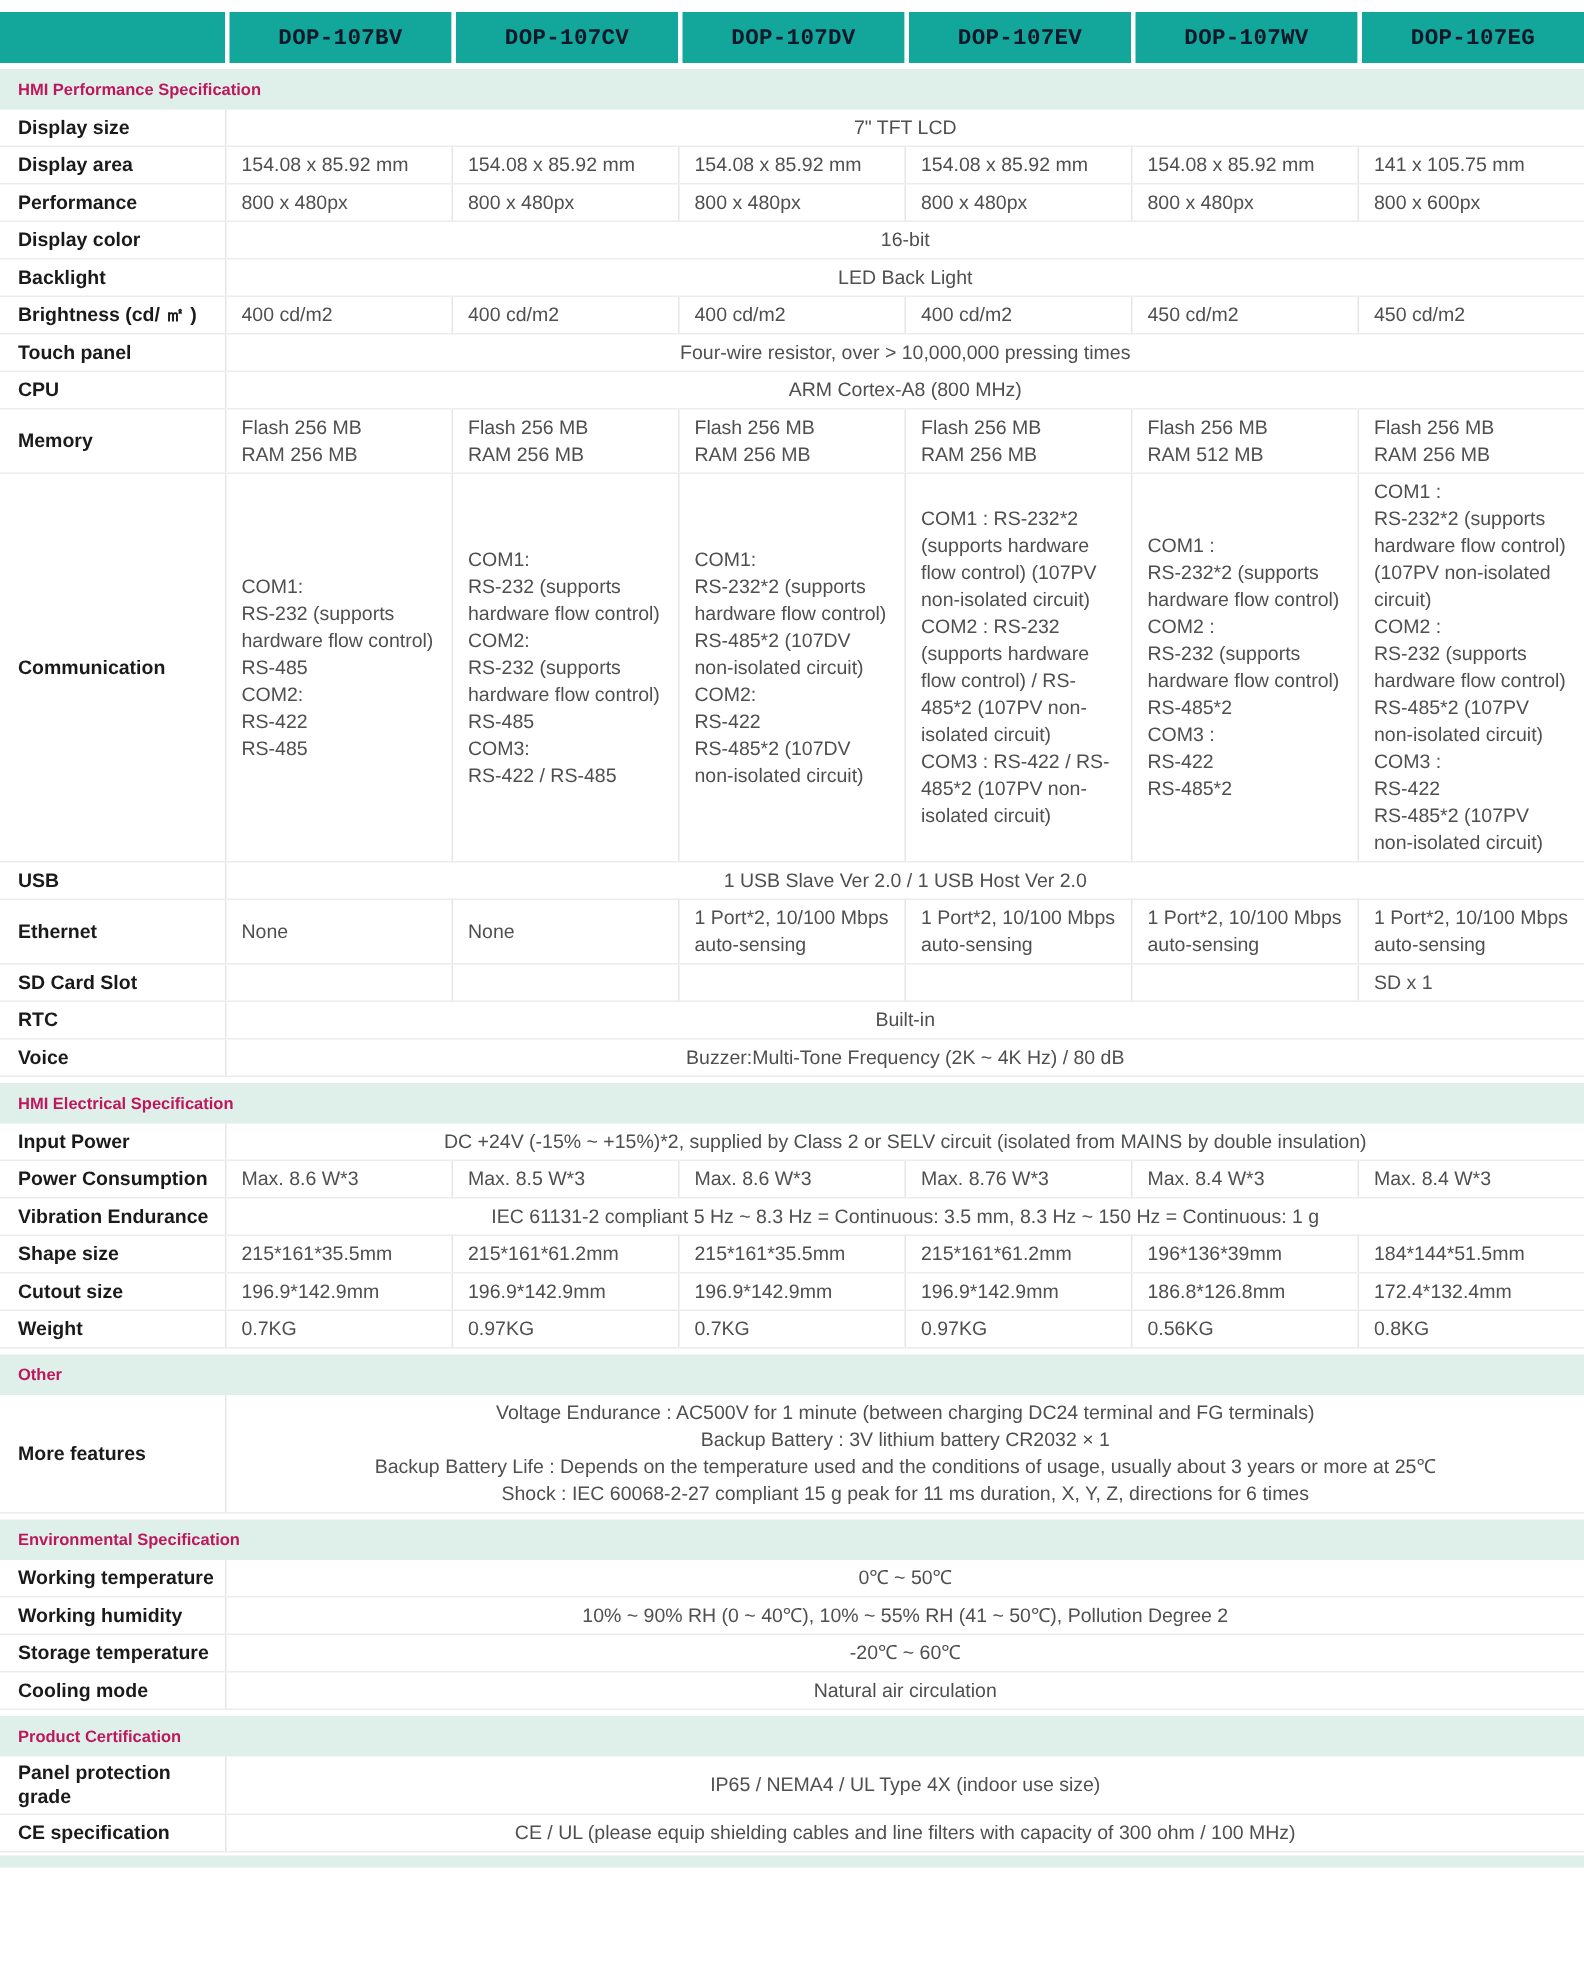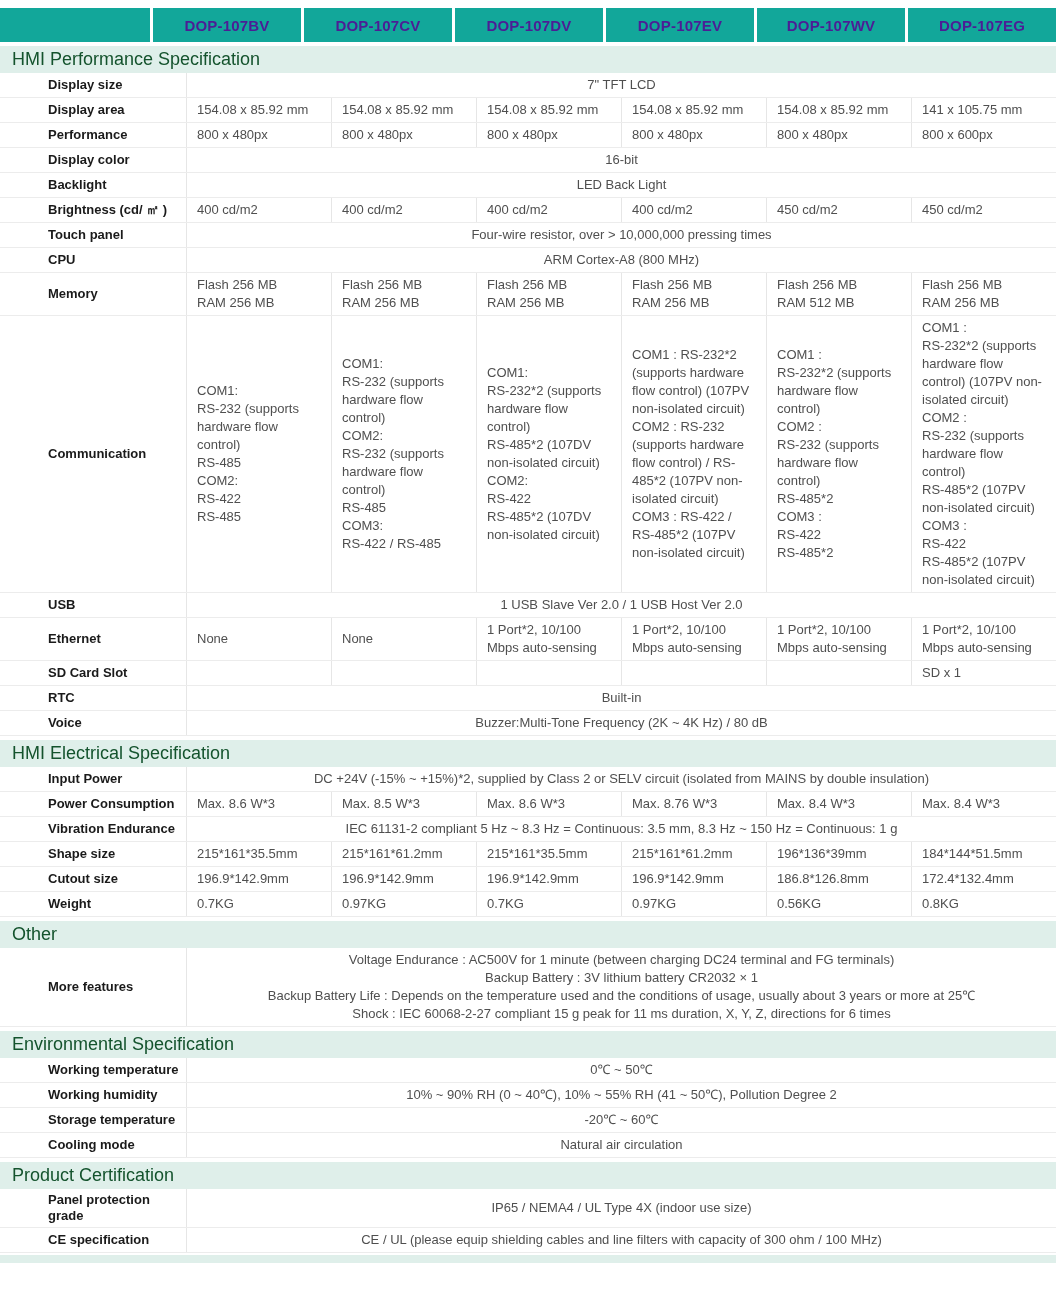--- a/index.html
+++ b/index.html
@@ -30,7 +30,7 @@
   .model-cell{
     flex:1;
     background:var(--teal);
-    color:#4c1d95;
+    color:#0f172a;
     font-weight:700;
     font-size:15px;
     letter-spacing:.2px;
@@ -38,6 +38,7 @@
     align-items:center;
     justify-content:center;
     border-left:3px solid #ffffff;
+    font-family:Liberation Mono, monospace;
   }
   .section-title{
     background:var(--mint);

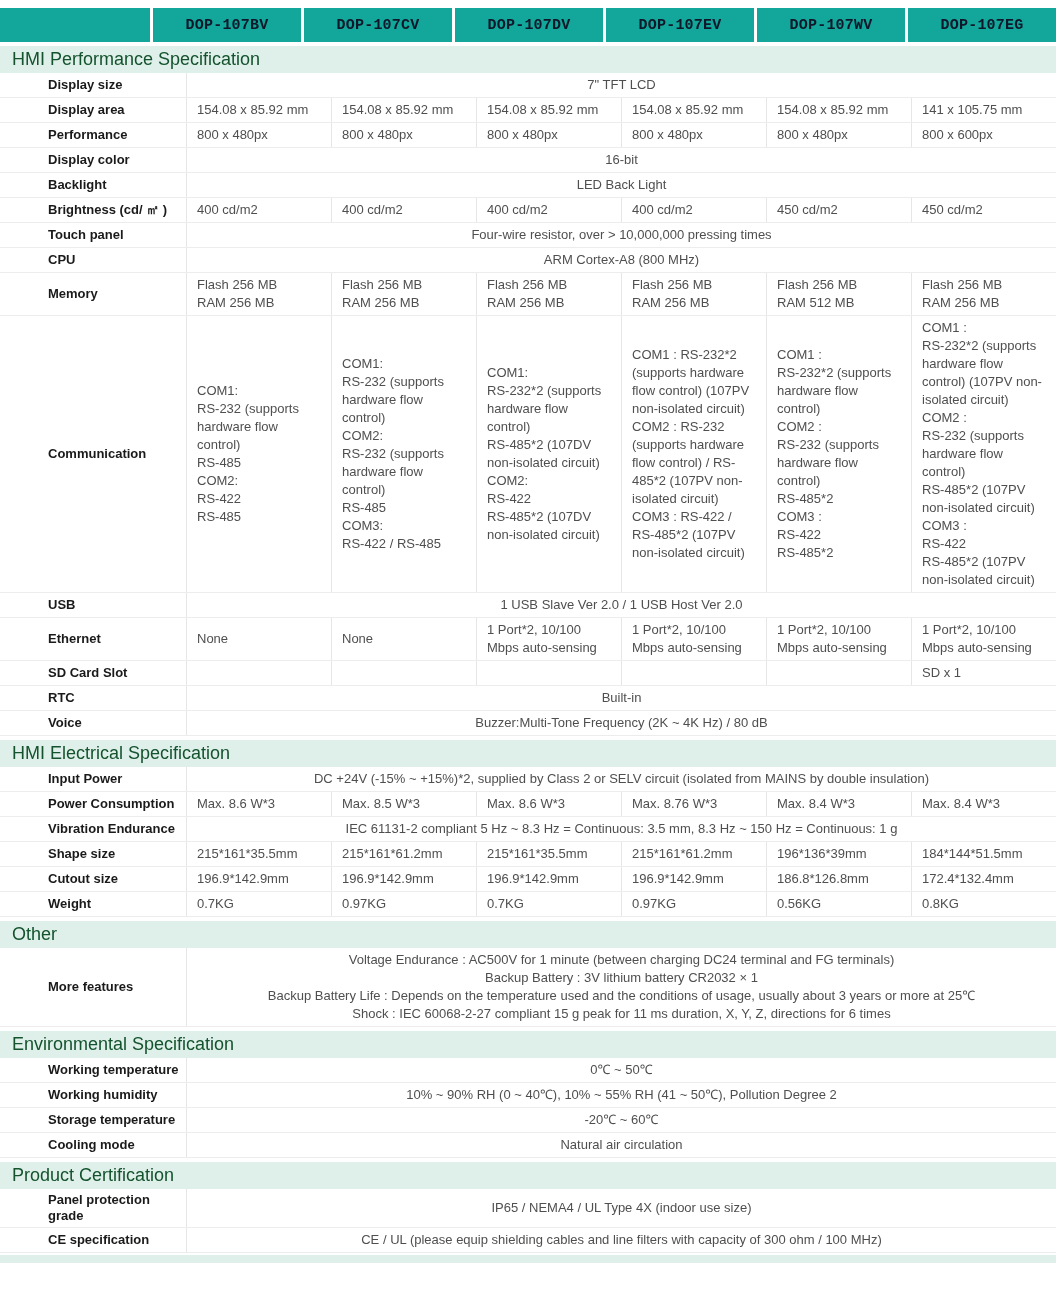--- a/index.html
+++ b/index.html
@@ -47,9 +47,9 @@
     display:flex;
     align-items:center;
     padding-left:12px;
-    font-weight:400;
-    font-size:18px;
-    color:#14532d;
+    font-weight:700;
+    font-size:11px;
+    color:#be185d;
   }
   .row{
     display:flex;

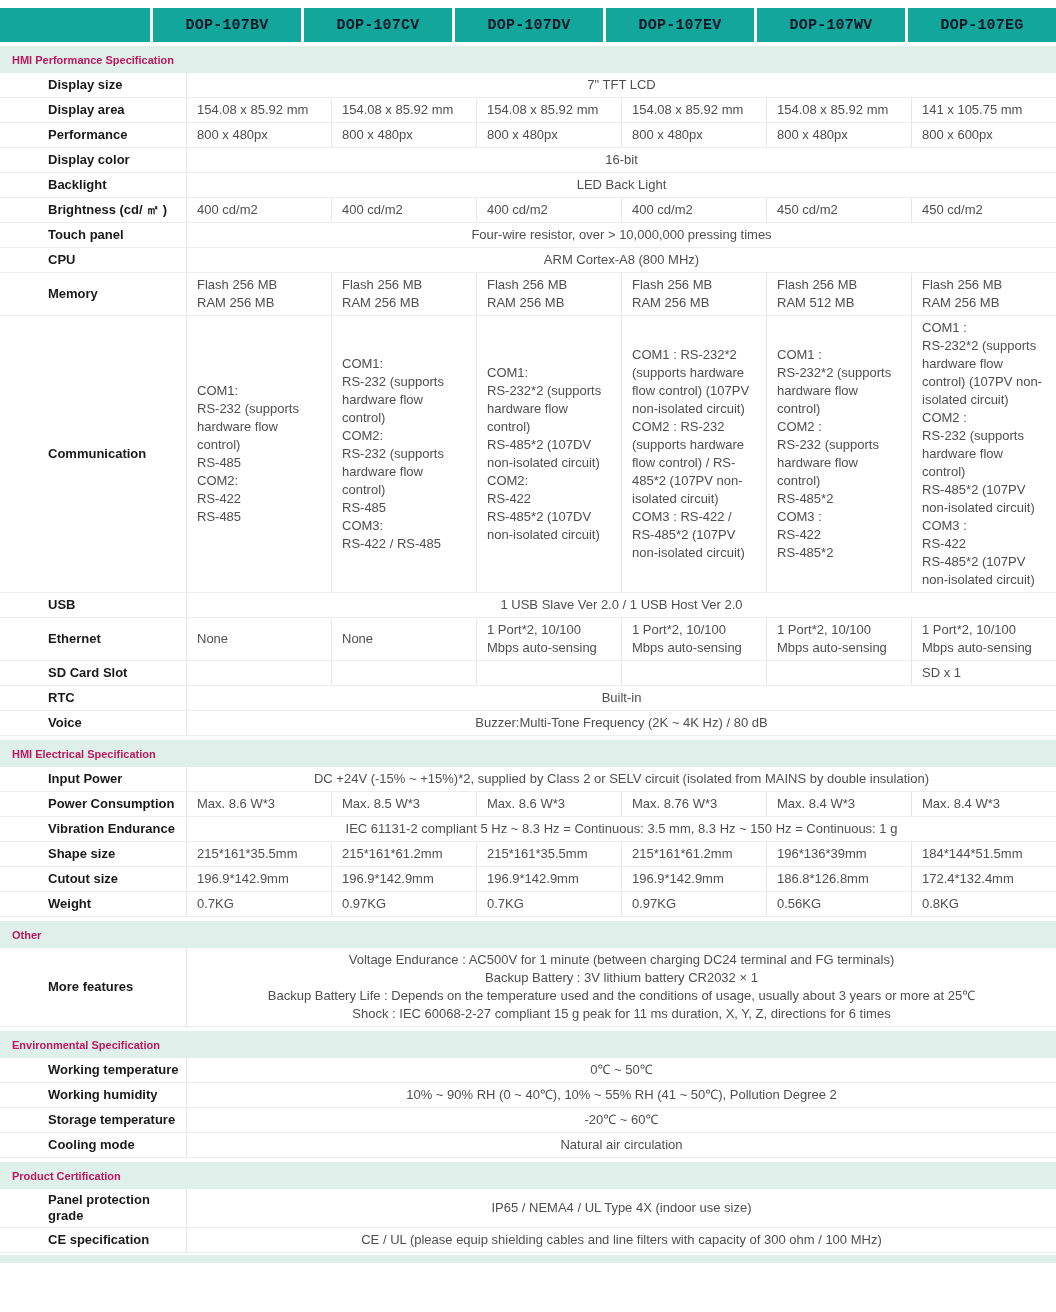--- a/index.html
+++ b/index.html
@@ -66,7 +66,6 @@
     font-size:13px;
     color:var(--label-text);
     line-height:16px;
-    margin-left:36px;
   }
   .cell{
     flex:1;

